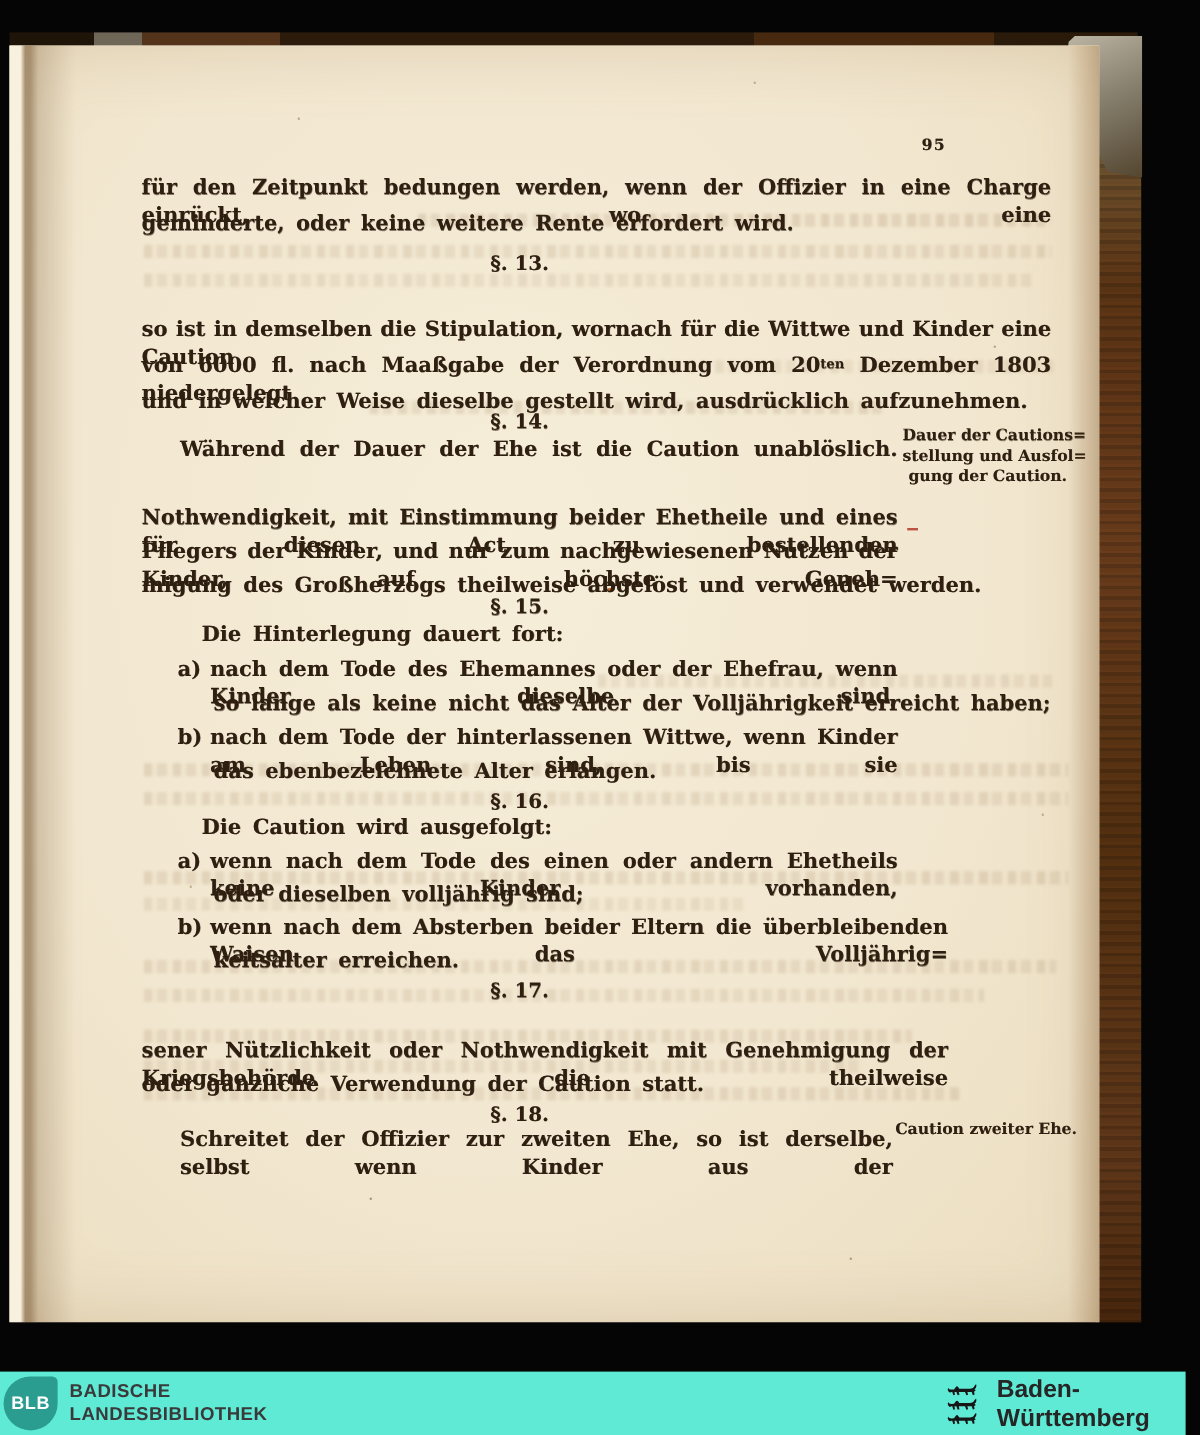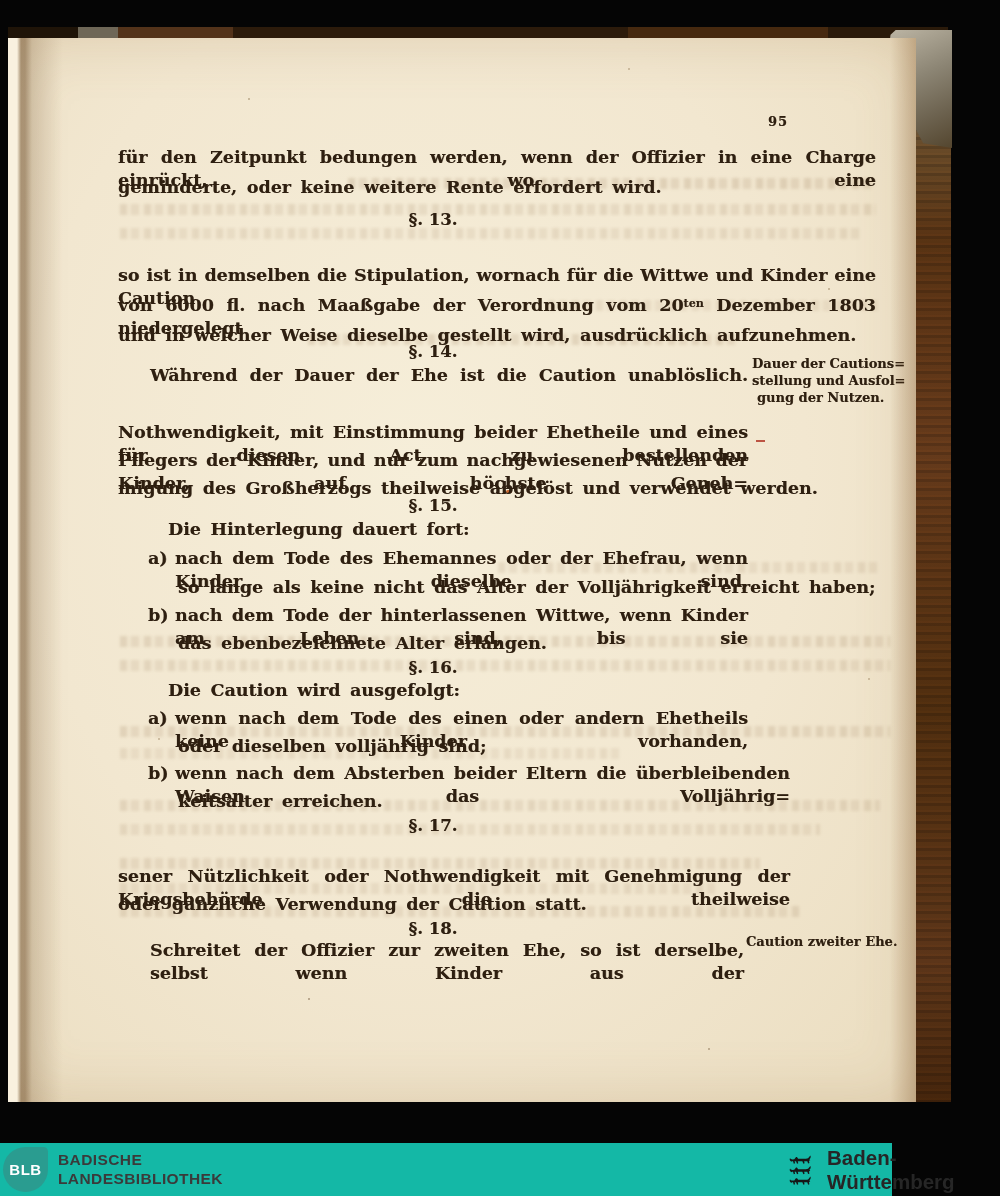--- a/index.html
+++ b/index.html
@@ -158,7 +158,7 @@
   <div class="ln jst wNi" style="top:326px">Während der Dauer der Ehe ist die Caution unablöslich.</div>
   <div class="ln mn" style="left:744px;top:318px">Dauer der Cautions=</div>
   <div class="ln mn" style="left:744px;top:335px">stellung und Ausfol=</div>
-  <div class="ln mn" style="left:749px;top:352px">gung der Nutzen.</div>
+  <div class="ln mn" style="left:749px;top:352px">gung der Caution.</div>
   <div class="ln jst wN" style="top:411px">Pflegers der Kinder, und nur zum nachgewiesenen Nutzen der Kinder, auf höchste Geneh=</div>
   <div class="ln jst wN" style="top:383px">Nothwendigkeit, mit Einstimmung beider Ehetheile und eines für diesen Act zu bestellenden</div>
   <div class="ln nat" style="left:110px;top:439px">migung des Großherzogs theilweise abgelöst und verwendet werden.</div>

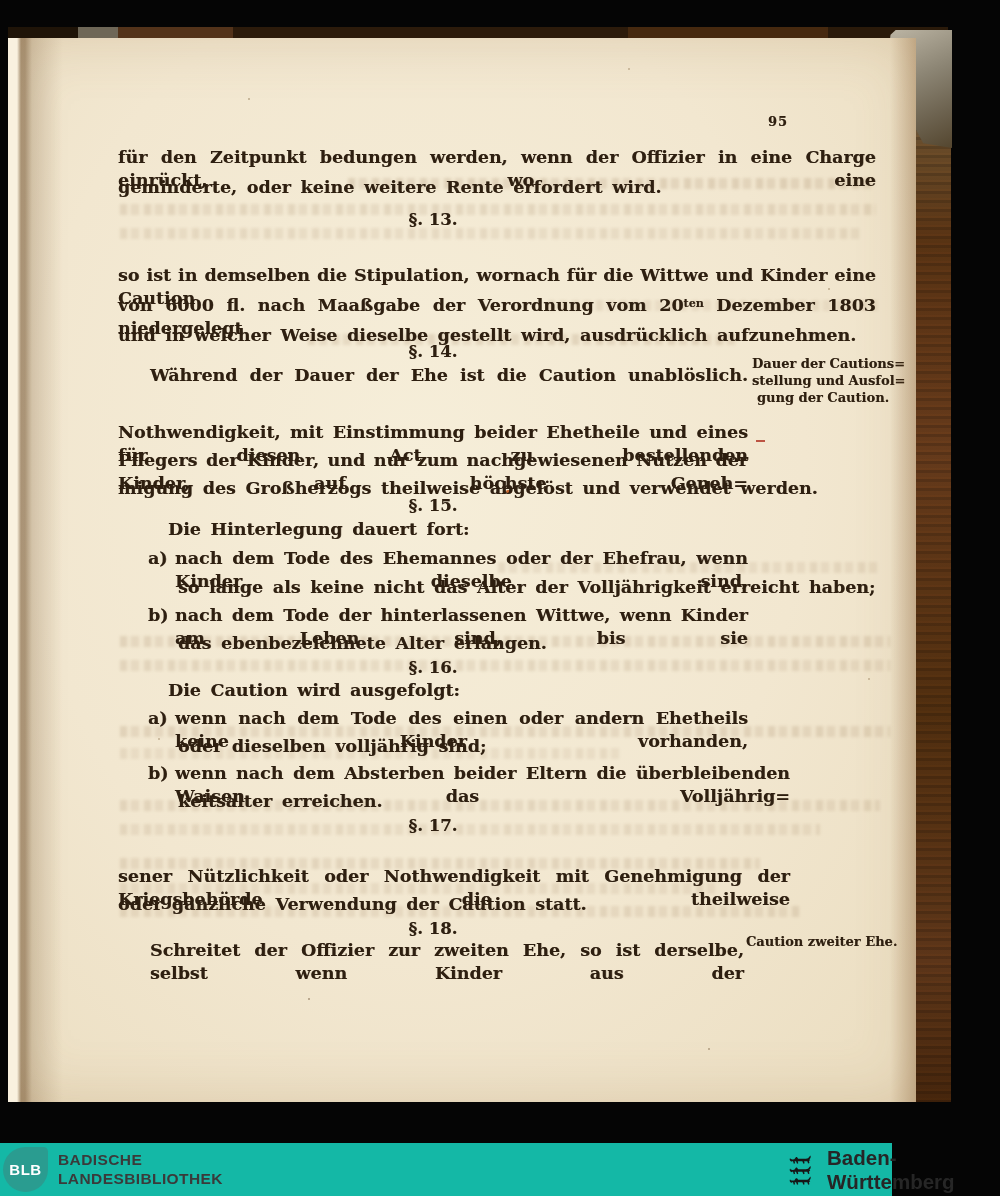--- a/index.html
+++ b/index.html
@@ -95,8 +95,8 @@
 
   
   .footer{
-    position:absolute;left:0;top:1143px;width:892px;height:53px;
-    background:#14b8a6;font-family:"Liberation Sans", sans-serif;
+    position:absolute;left:0;top:1143px;width:988px;height:53px;
+    background:#5eead4;font-family:"Liberation Sans", sans-serif;
   }
   .blb-logo{
     position:absolute;left:3px;top:4px;width:45px;height:45px;

